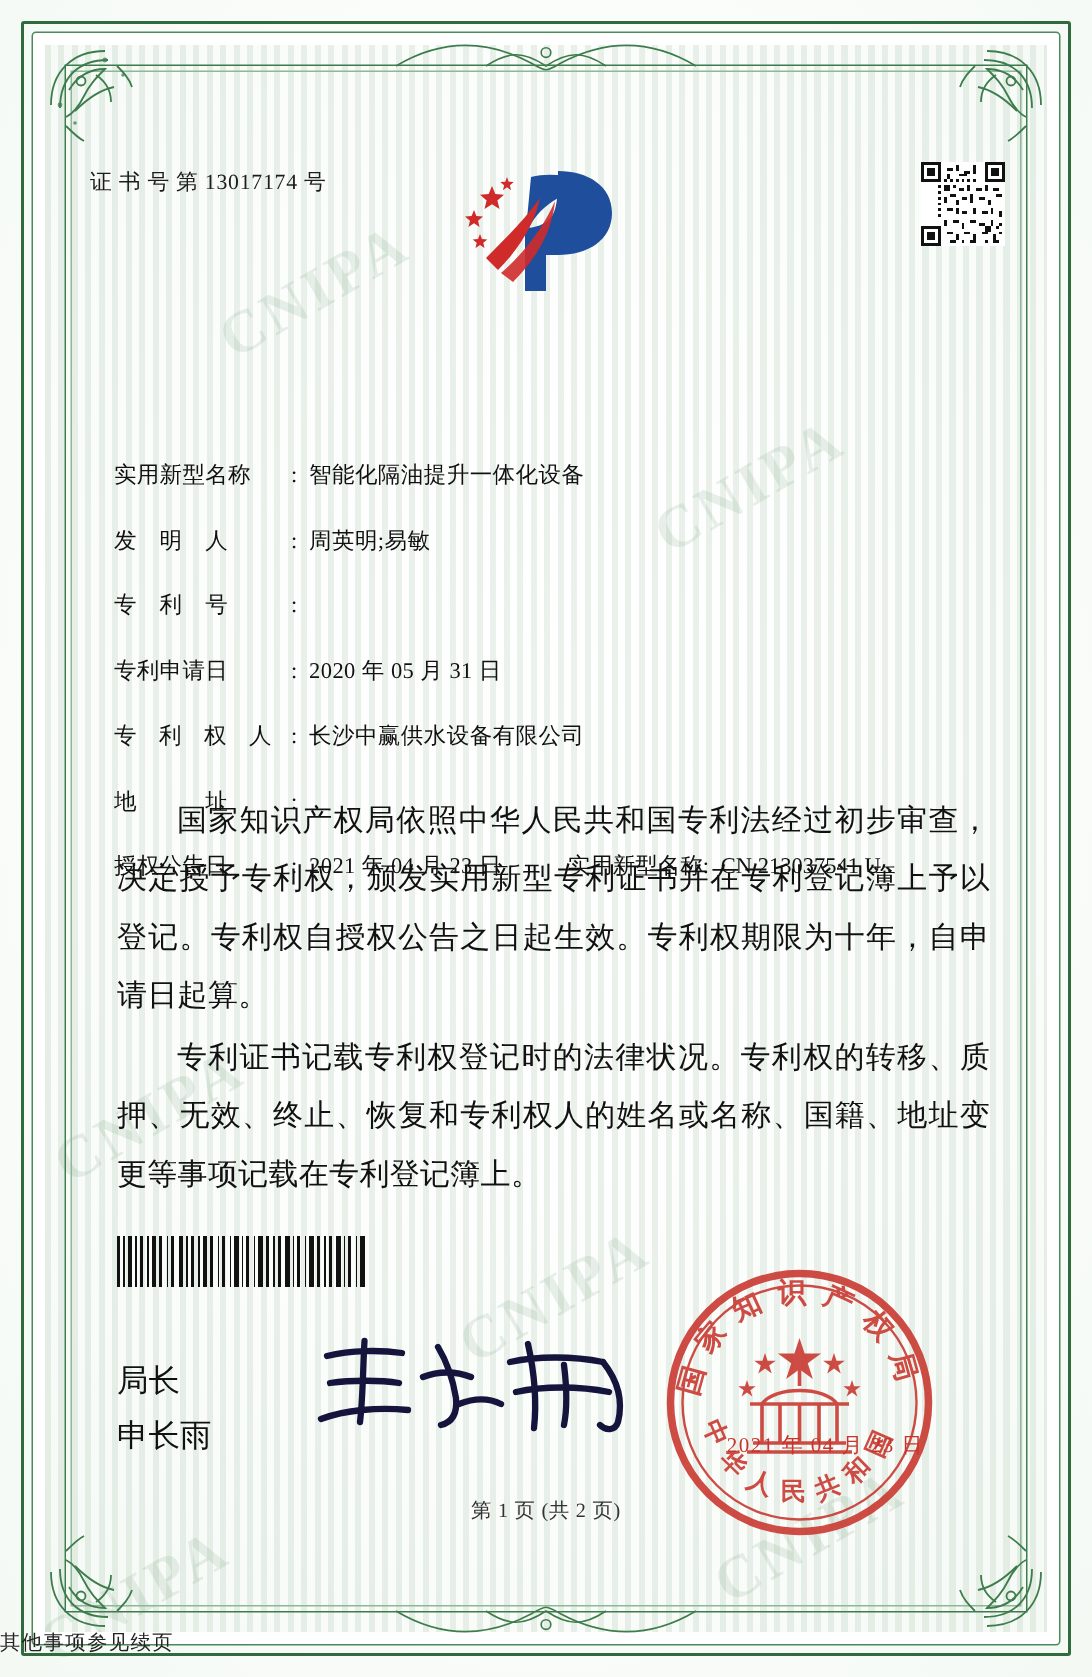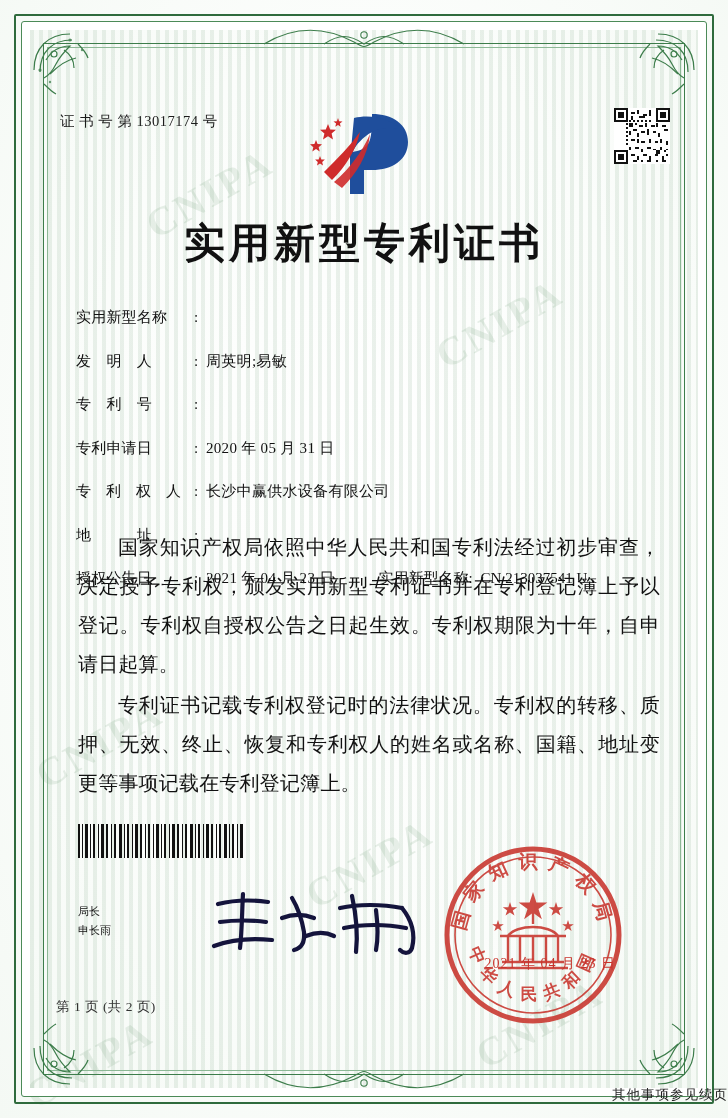--- a/index.html
+++ b/index.html
@@ -433,7 +433,6 @@
       </svg>
     </div>
 
-    <div class="title">实用新型专利证书</div>
 
     <div class="fields">
 

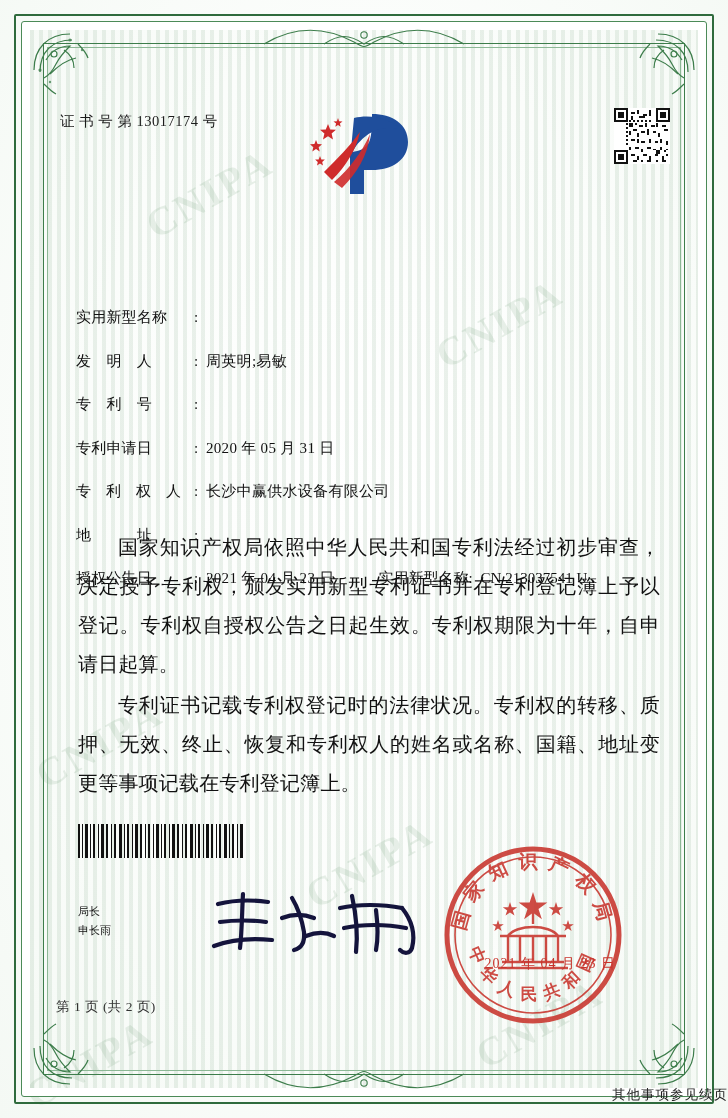--- a/index.html
+++ b/index.html
@@ -439,6 +439,7 @@
       <div class="frow">
         <span class="flabel">实用新型名称</span>
         <span class="fcolon">:</span>
+        <span class="fvalue">智能化隔油提升一体化设备</span>
       </div>
 
       <div class="frow">

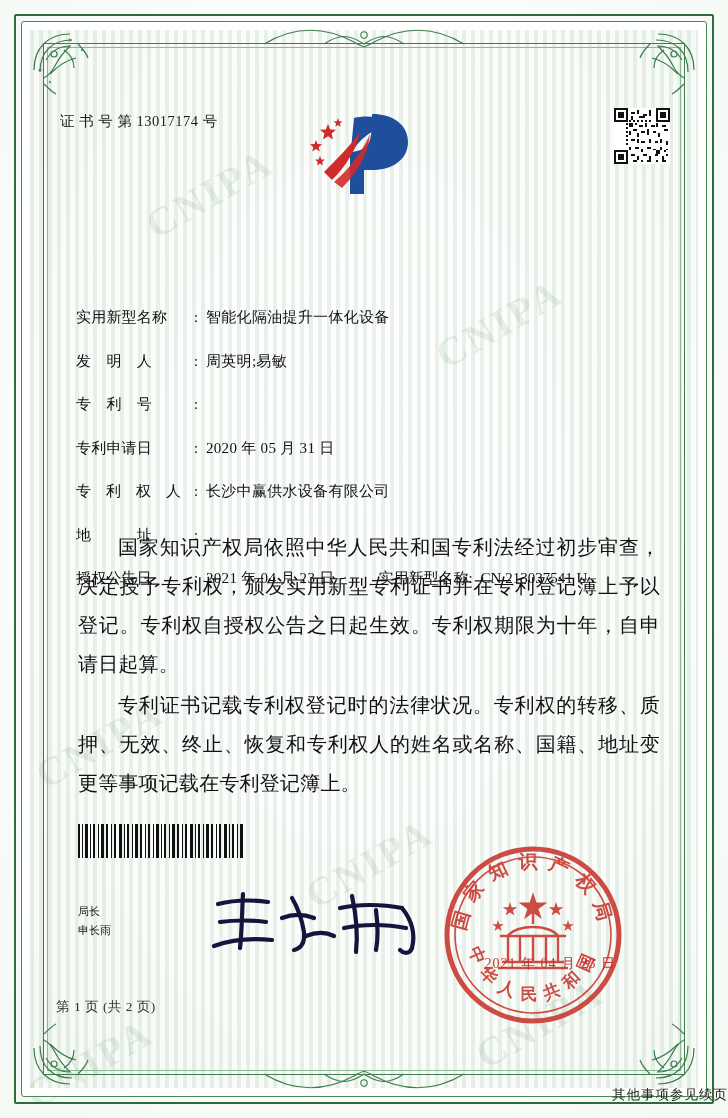--- a/index.html
+++ b/index.html
@@ -179,7 +179,7 @@
   .sig-label {
     position: absolute;
     left: 22px; top: 842px;
-    font-size: 11px;
+    font-size: 21px;
     line-height: 1.75;
     color: #111;
   }

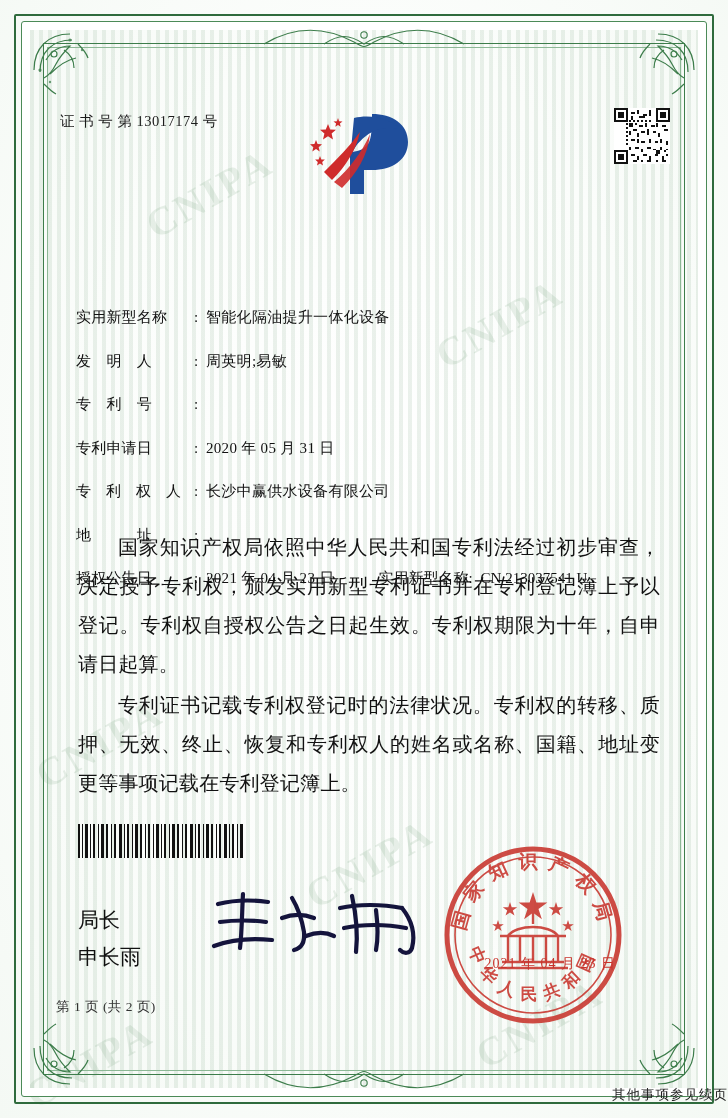--- a/index.html
+++ b/index.html
@@ -207,7 +207,7 @@
   .page-no {
     position: absolute;
     left: 0; right: 0; top: 938px;
-    text-align: left;
+    text-align: center;
     font-size: 13.5px;
     color: #333;
     letter-spacing: 0.5px;

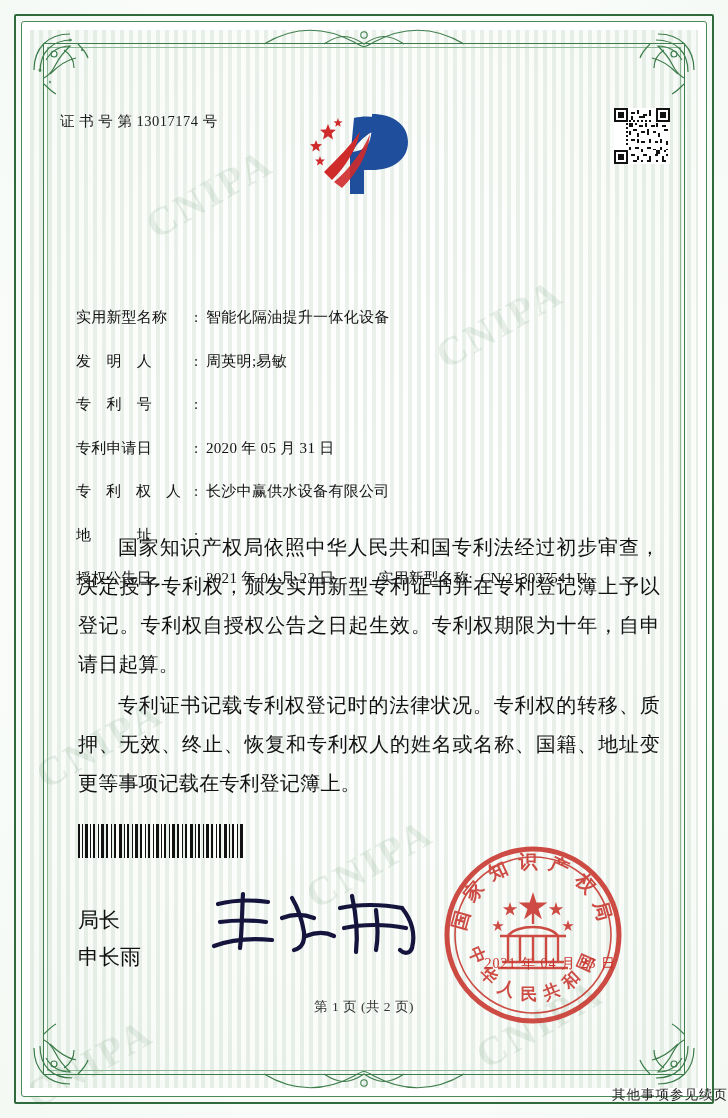--- a/index.html
+++ b/index.html
@@ -216,7 +216,7 @@
   .footer-note {
     position: absolute;
     left: 0; right: 0; bottom: 14px;
-    text-align: right;
+    text-align: left;
     font-size: 13.5px;
     color: #222;
     letter-spacing: 1px;

